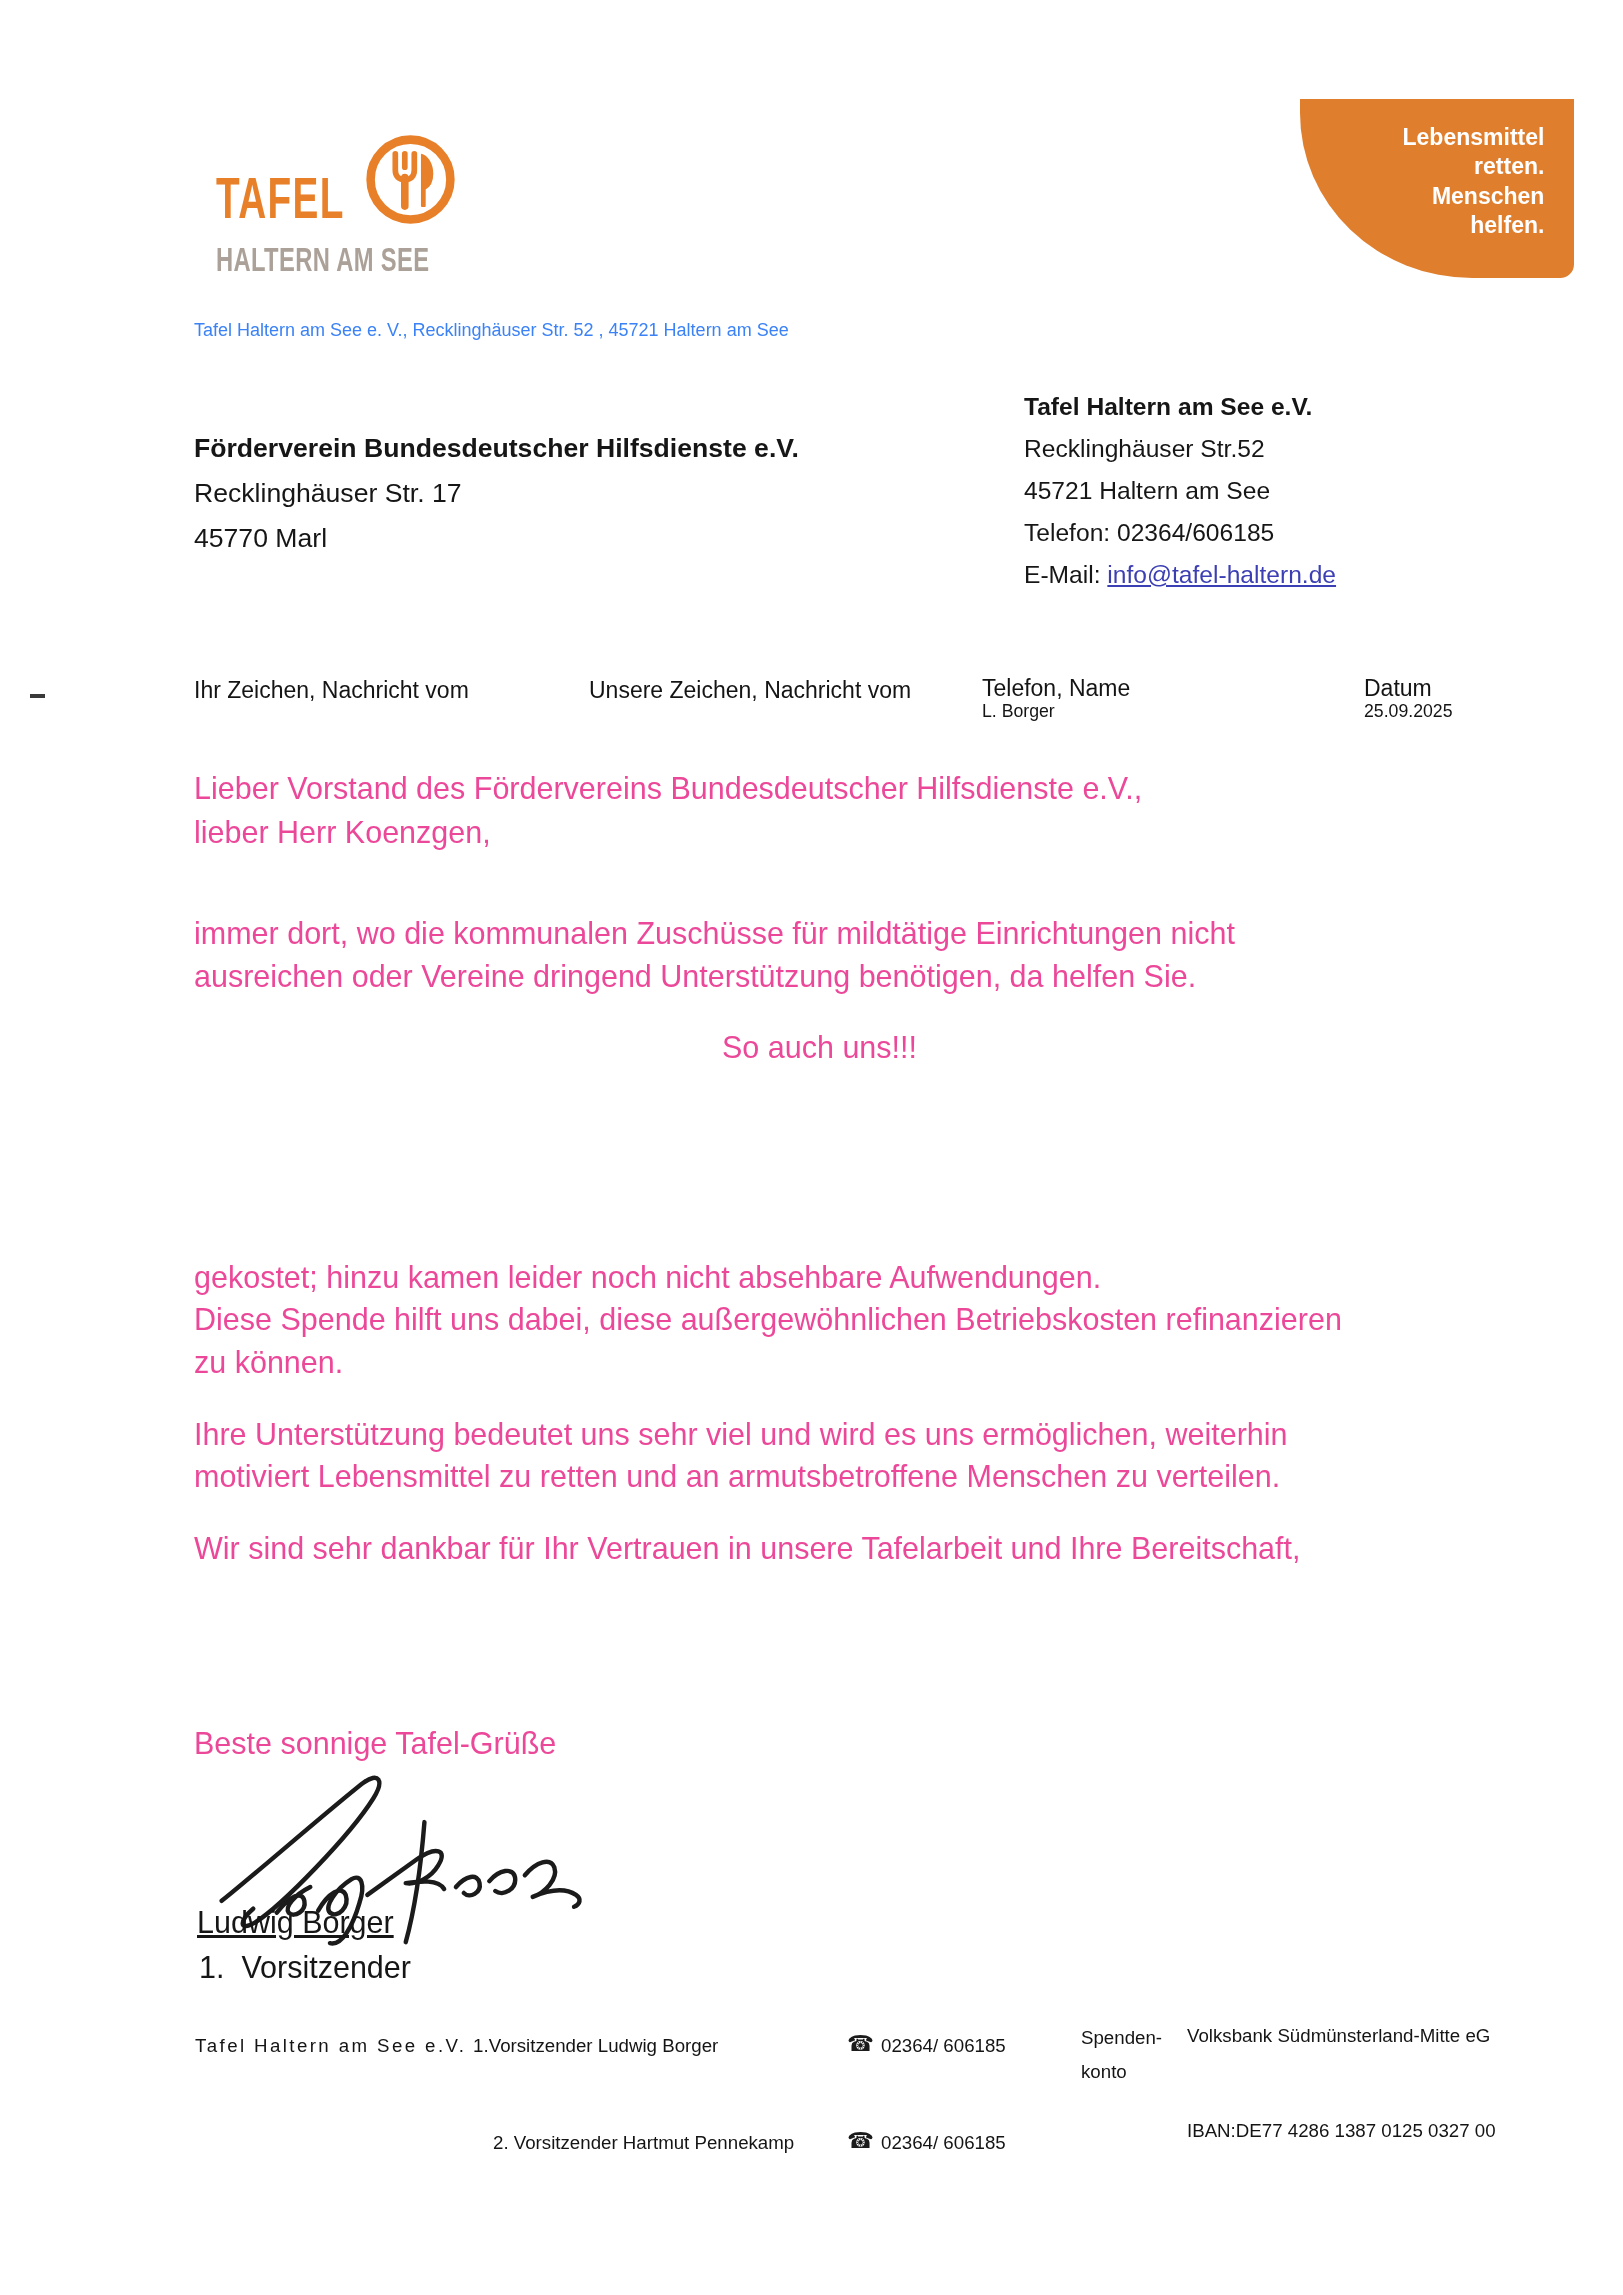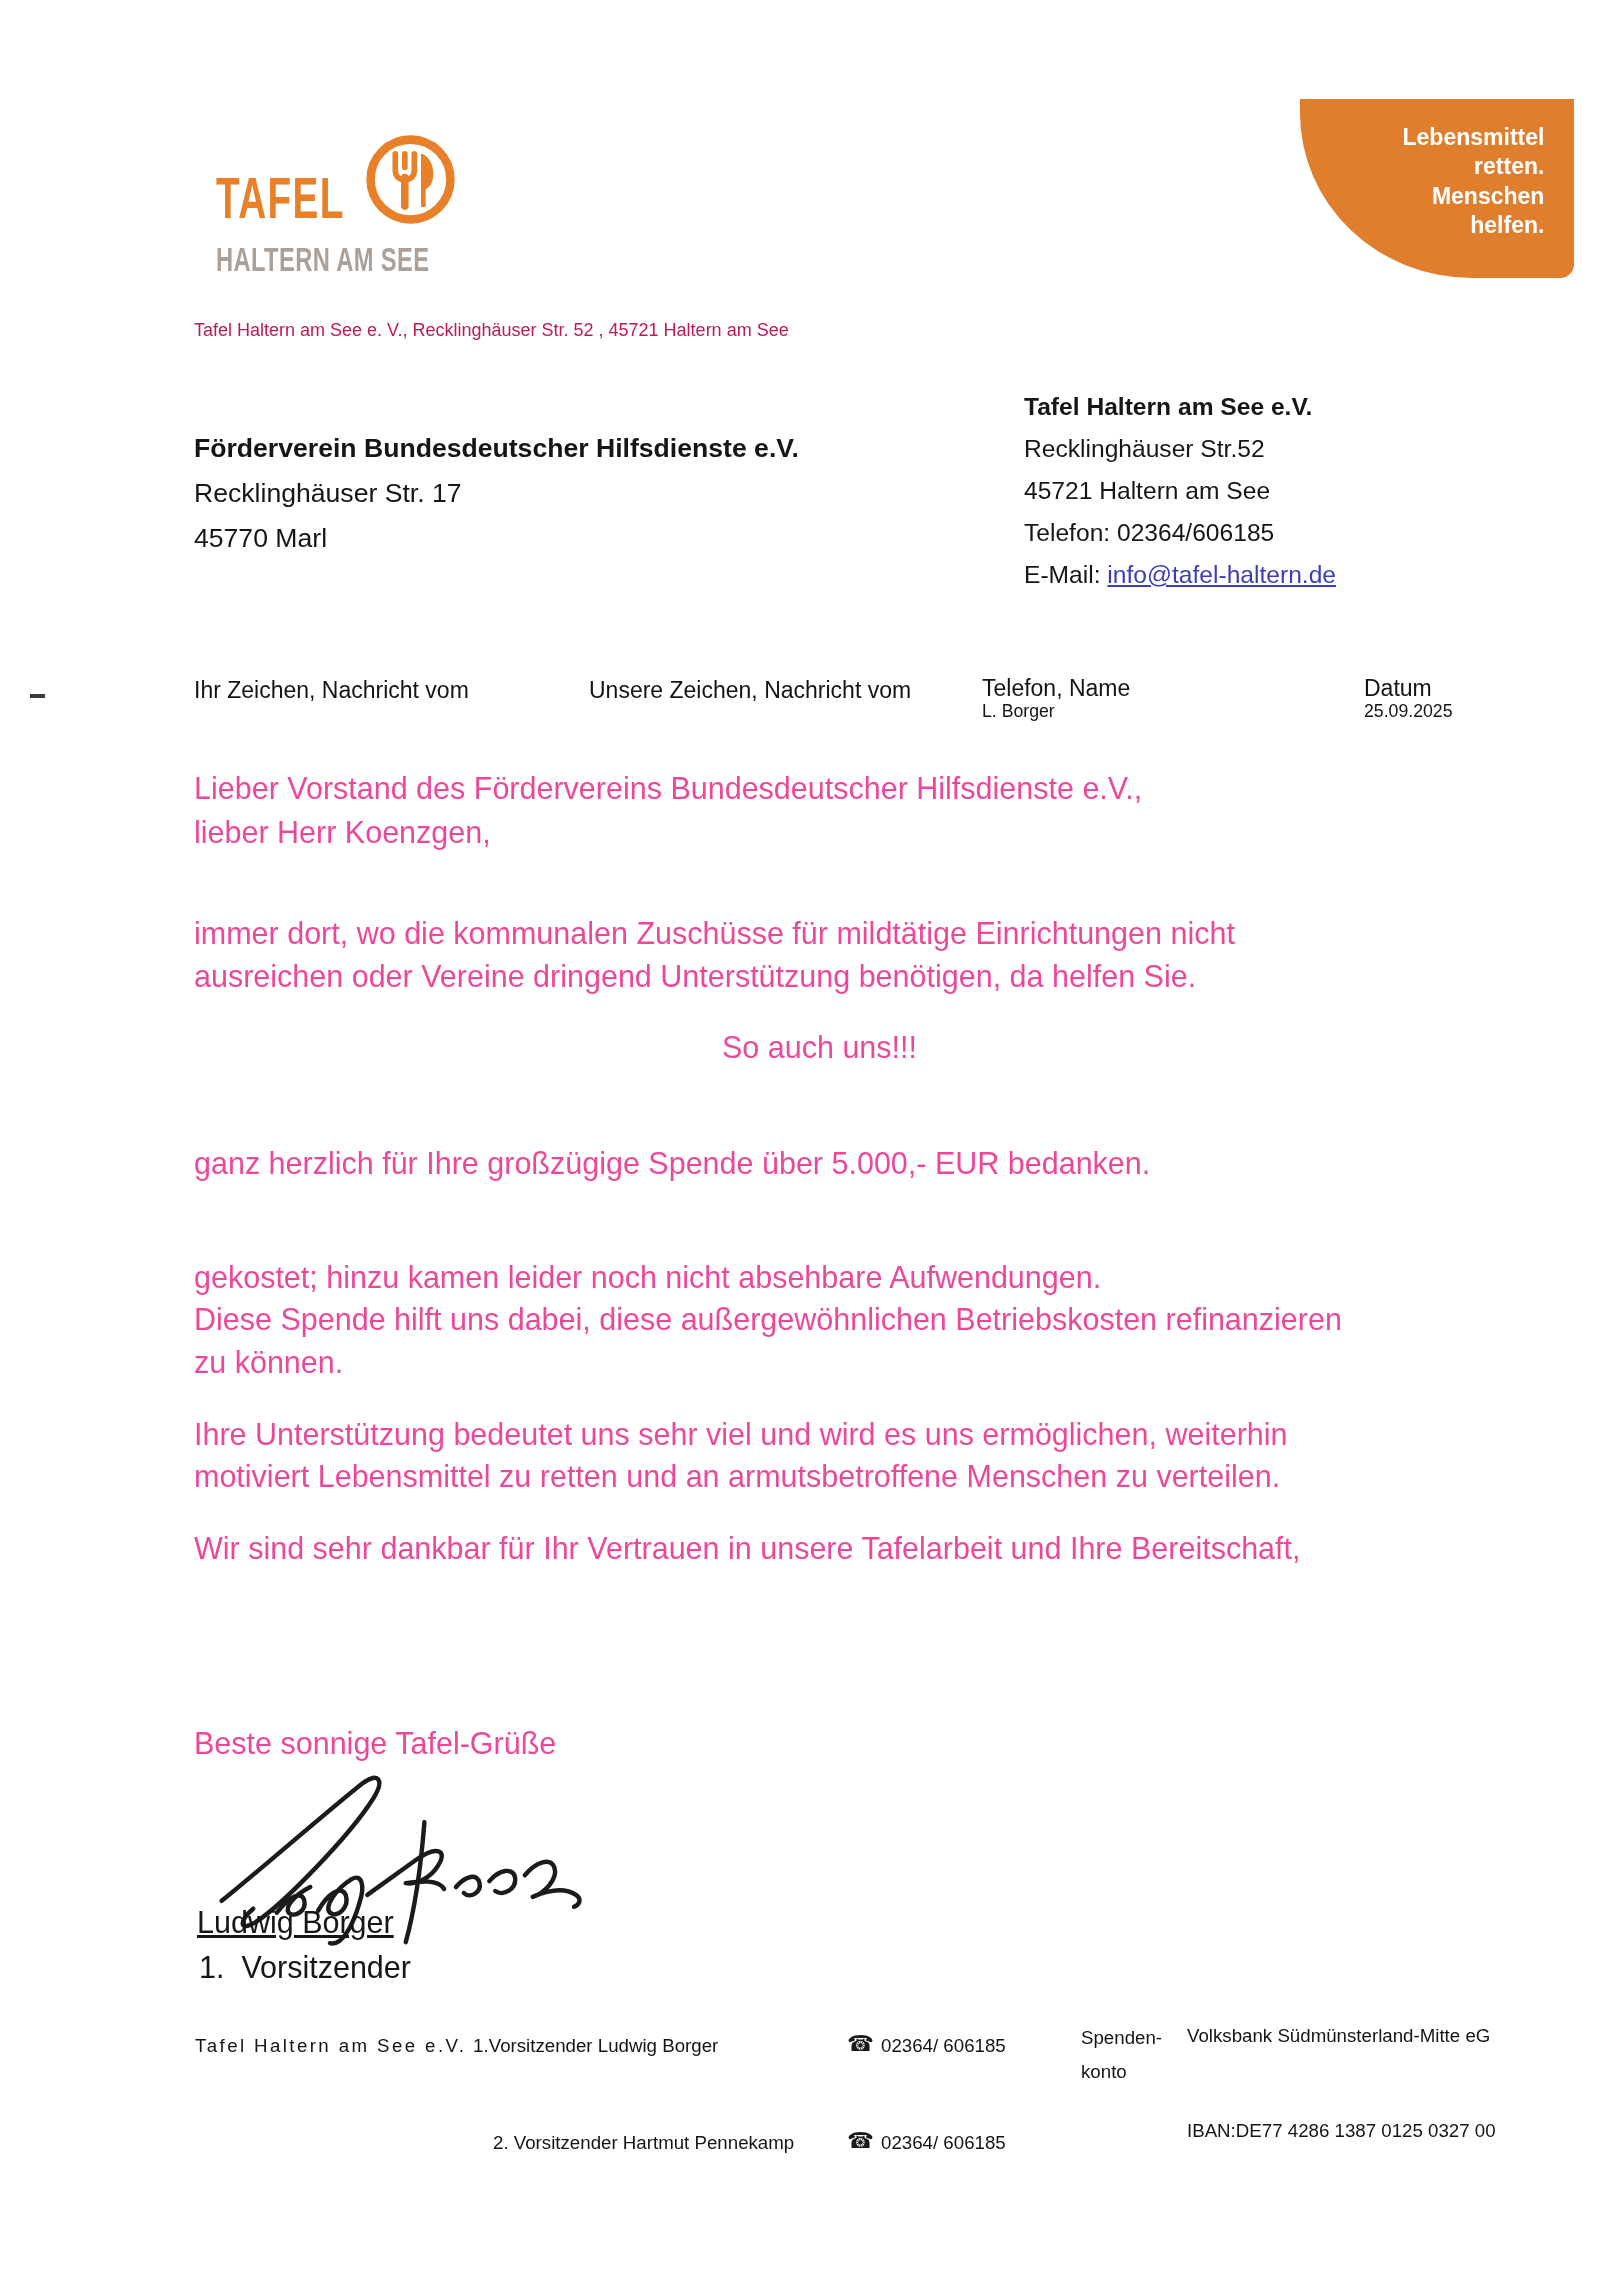--- a/index.html
+++ b/index.html
@@ -19,7 +19,7 @@
     text-align:right;box-sizing:border-box;padding:23.6px 29.6px 0 0;}
   .badge div{color:#ffffff;font-weight:bold;font-size:23px;line-height:29.6px;}
   
-  .sender-line{font-size:18px;color:#be185d;white-space:nowrap;}
+  .sender-line{font-size:18px;color:#3b82f6;white-space:nowrap;}
   .recipient{font-size:26.6px;line-height:45px;white-space:nowrap;}
   .recipient .bold{font-weight:bold;}
   .orgblock{font-size:24.6px;line-height:42px;white-space:nowrap;}

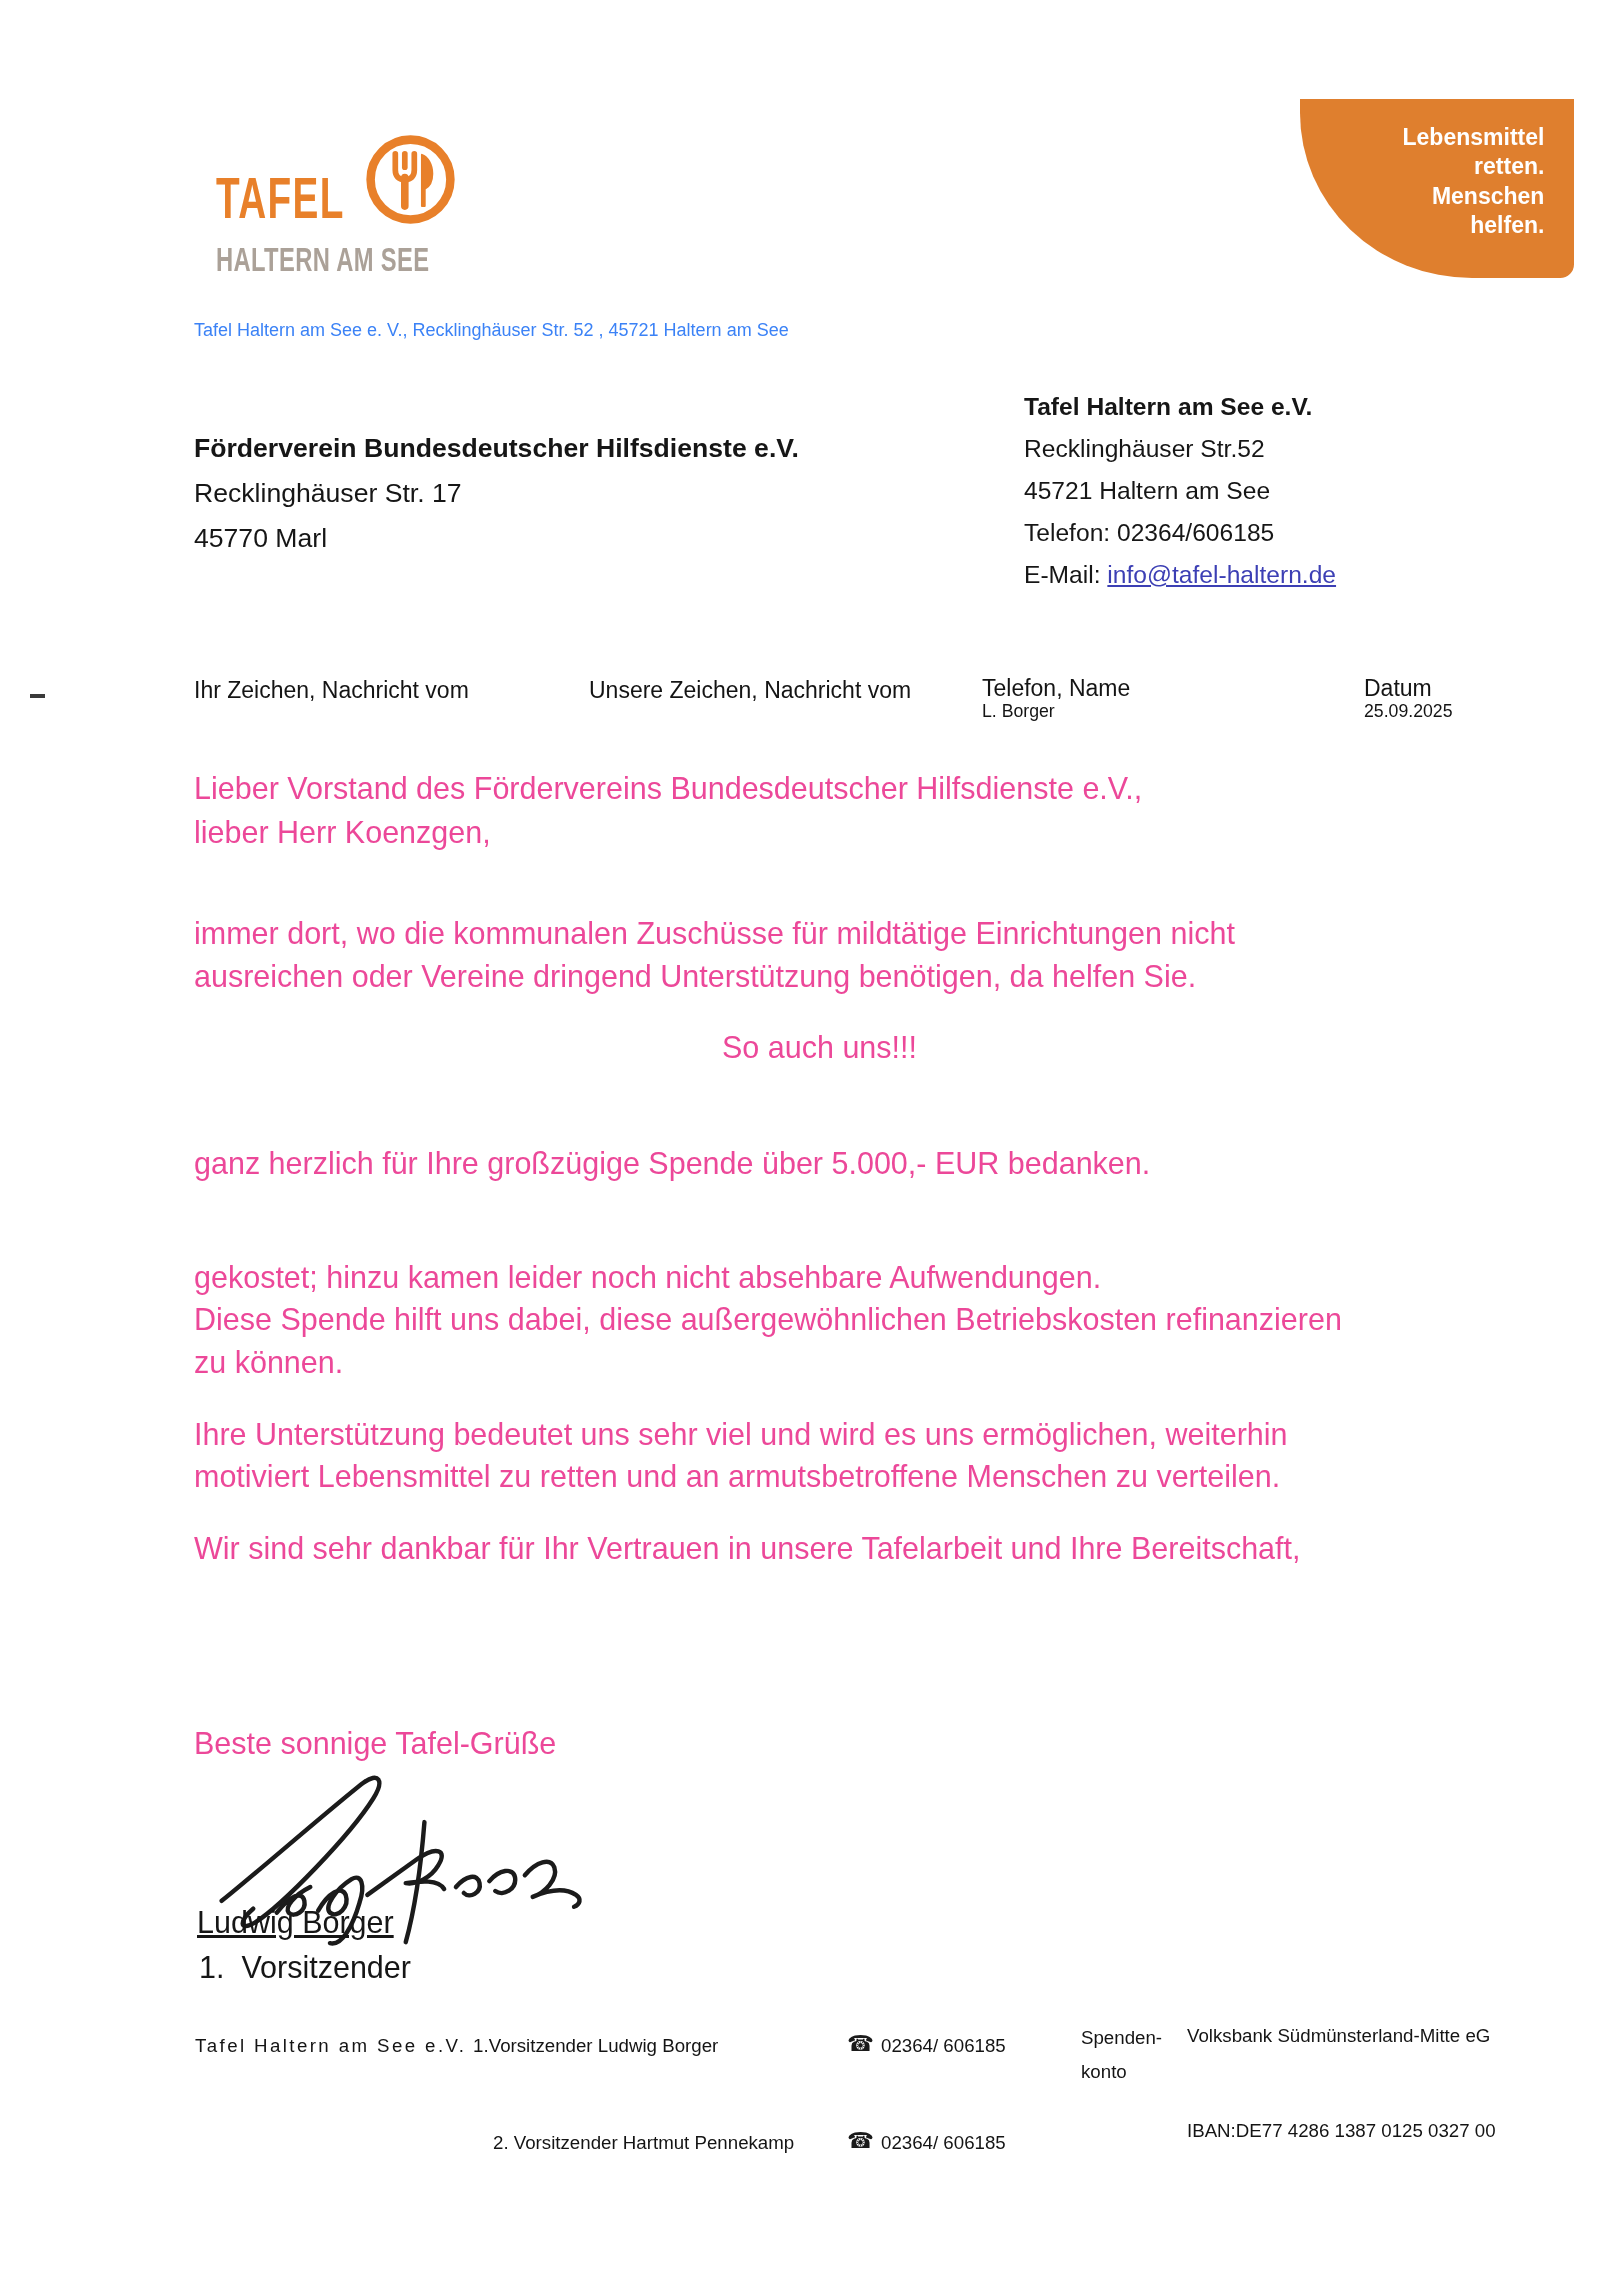--- a/index.html
+++ b/index.html
@@ -96,7 +96,6 @@
   <div class="abs line" style="top:916px;">immer dort, wo die kommunalen Zuschüsse für mildtätige Einrichtungen nicht</div>
   <div class="abs line" style="top:959px;">ausreichen oder Vereine dringend Unterstützung benötigen, da helfen Sie.</div>
   <div class="abs line center" style="top:1030px;">So auch uns!!!</div>
-  <div class="abs line" style="top:1146px;">ganz herzlich für Ihre großzügige Spende über 5.000,- EUR bedanken.</div>
   <div class="abs line" style="top:1260px;">gekostet; hinzu kamen leider noch nicht absehbare Aufwendungen.</div>
   <div class="abs line" style="top:1302px;">Diese Spende hilft uns dabei, diese außergewöhnlichen Betriebskosten refinanzieren</div>
   <div class="abs line" style="top:1345px;">zu können.</div>

